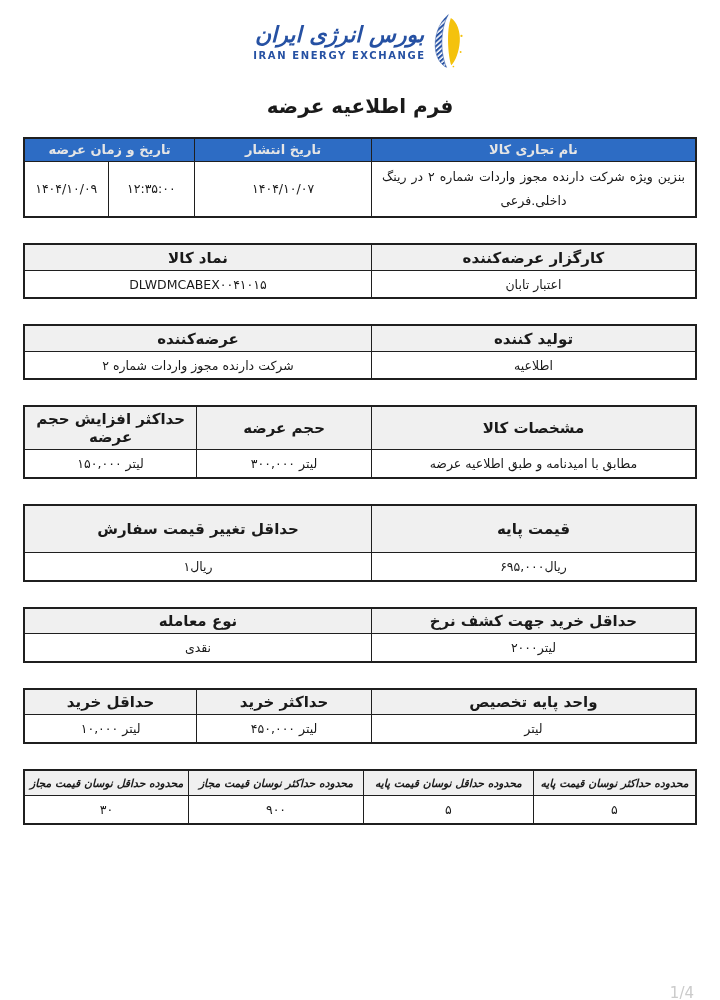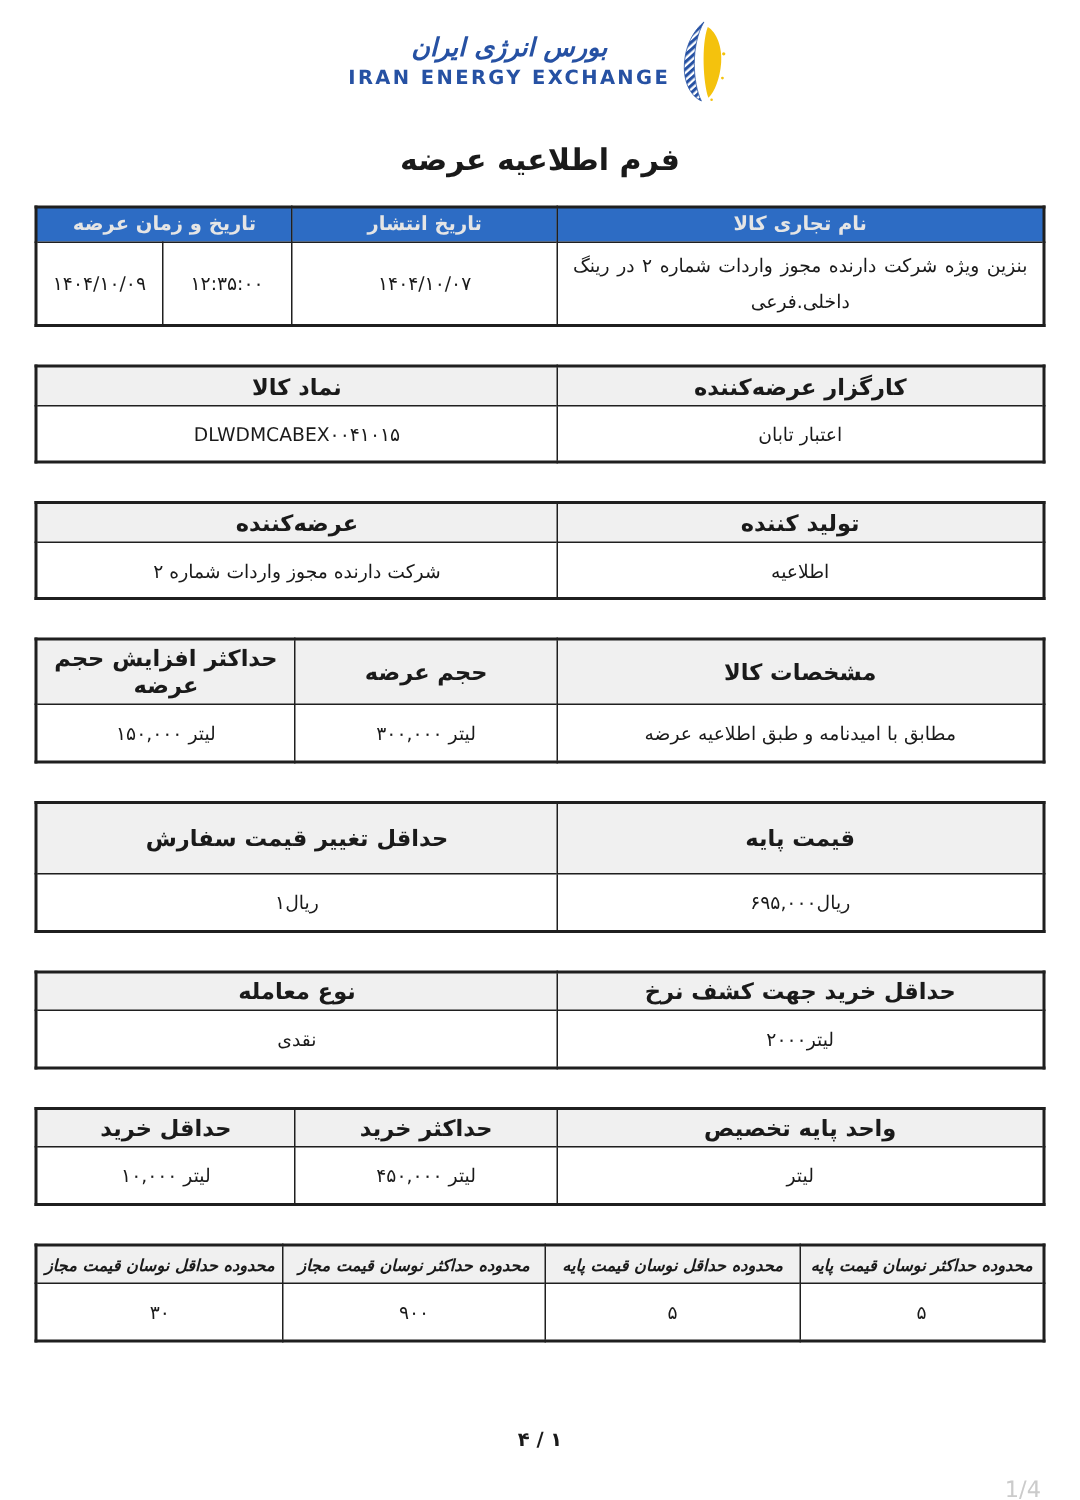--- a/index.html
+++ b/index.html
@@ -21,7 +21,7 @@
   
   .logo-block{display:flex;direction:ltr;justify-content:center;align-items:center;padding-top:12px;gap:7px;}
   .logo-text{display:flex;flex-direction:column;align-items:center;}
-  .logo-fa{color:var(--logo-blue);font-size:17px;font-weight:bold;font-style:italic;direction:rtl;}
+  .logo-fa{color:var(--logo-blue);font-size:22px;font-weight:bold;font-style:italic;direction:rtl;}
   .logo-en{color:var(--logo-blue);font-size:13px;letter-spacing:1.6px;margin-top:3px;font-weight:bold;}
   .logo-mark{width:34px;height:58px;}
   .page-title{text-align:center;font-size:20px;font-weight:bold;margin-top:23px;line-height:26px;}

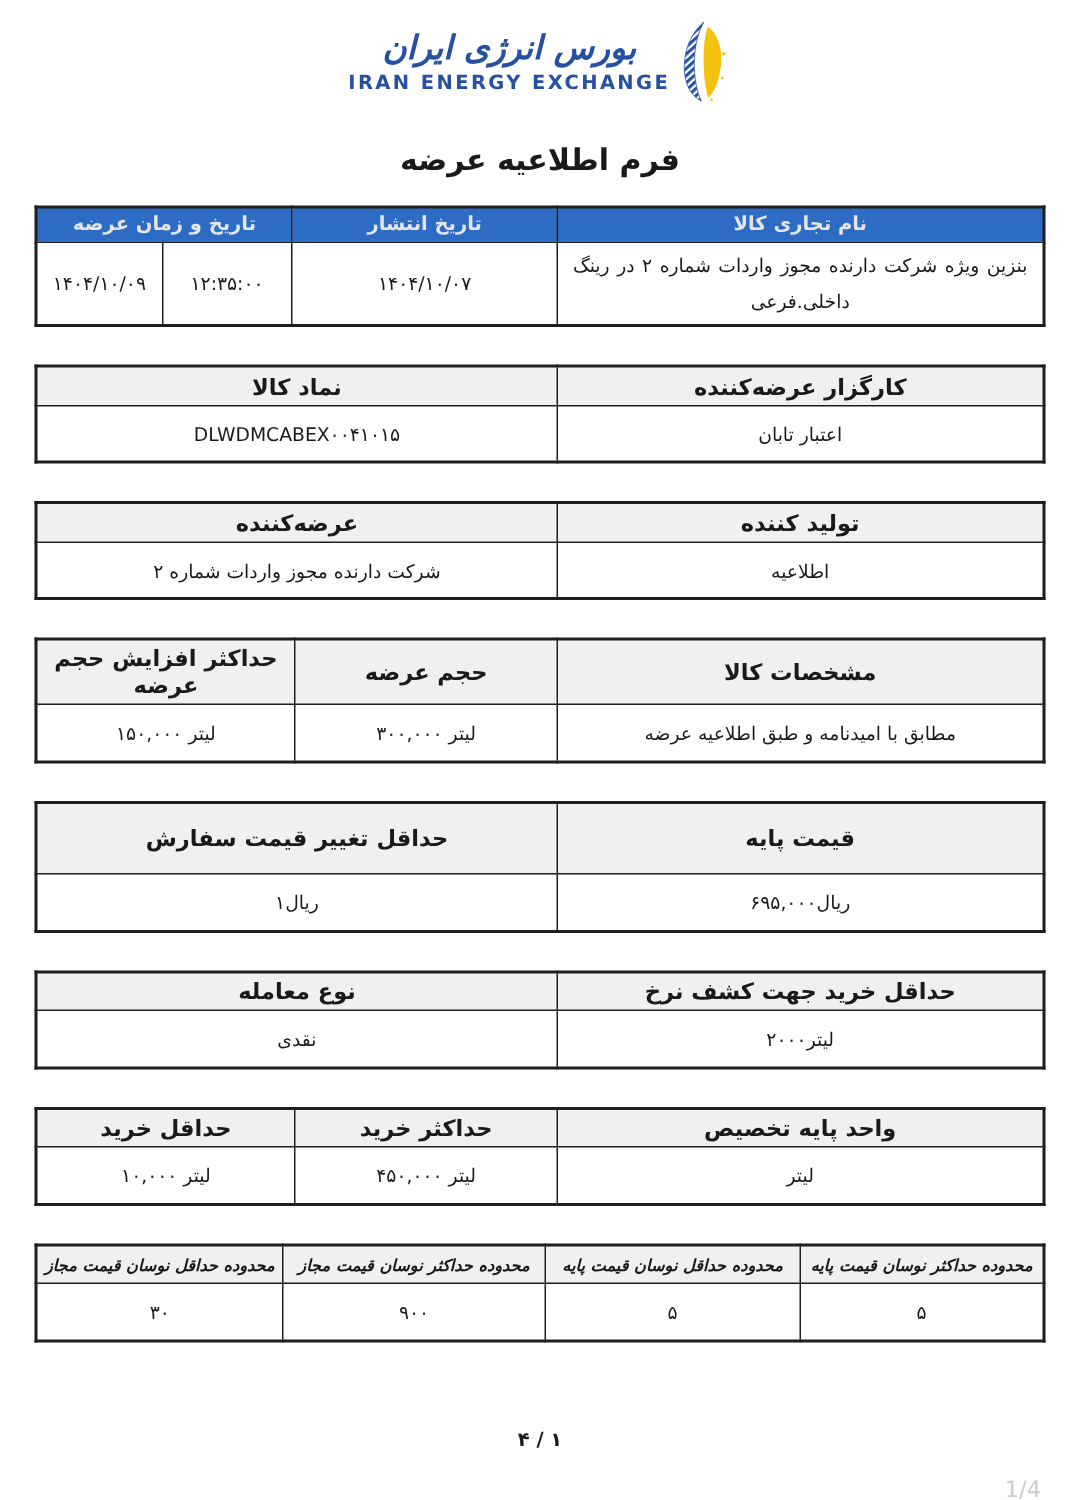--- a/index.html
+++ b/index.html
@@ -22,7 +22,7 @@
   .logo-block{display:flex;direction:ltr;justify-content:center;align-items:center;padding-top:12px;gap:7px;}
   .logo-text{display:flex;flex-direction:column;align-items:center;}
   .logo-fa{color:var(--logo-blue);font-size:22px;font-weight:bold;font-style:italic;direction:rtl;}
-  .logo-en{color:var(--logo-blue);font-size:13px;letter-spacing:1.6px;margin-top:3px;font-weight:bold;}
+  .logo-en{color:var(--logo-blue);font-size:10px;letter-spacing:1.6px;margin-top:3px;font-weight:bold;}
   .logo-mark{width:34px;height:58px;}
   .page-title{text-align:center;font-size:20px;font-weight:bold;margin-top:23px;line-height:26px;}
 

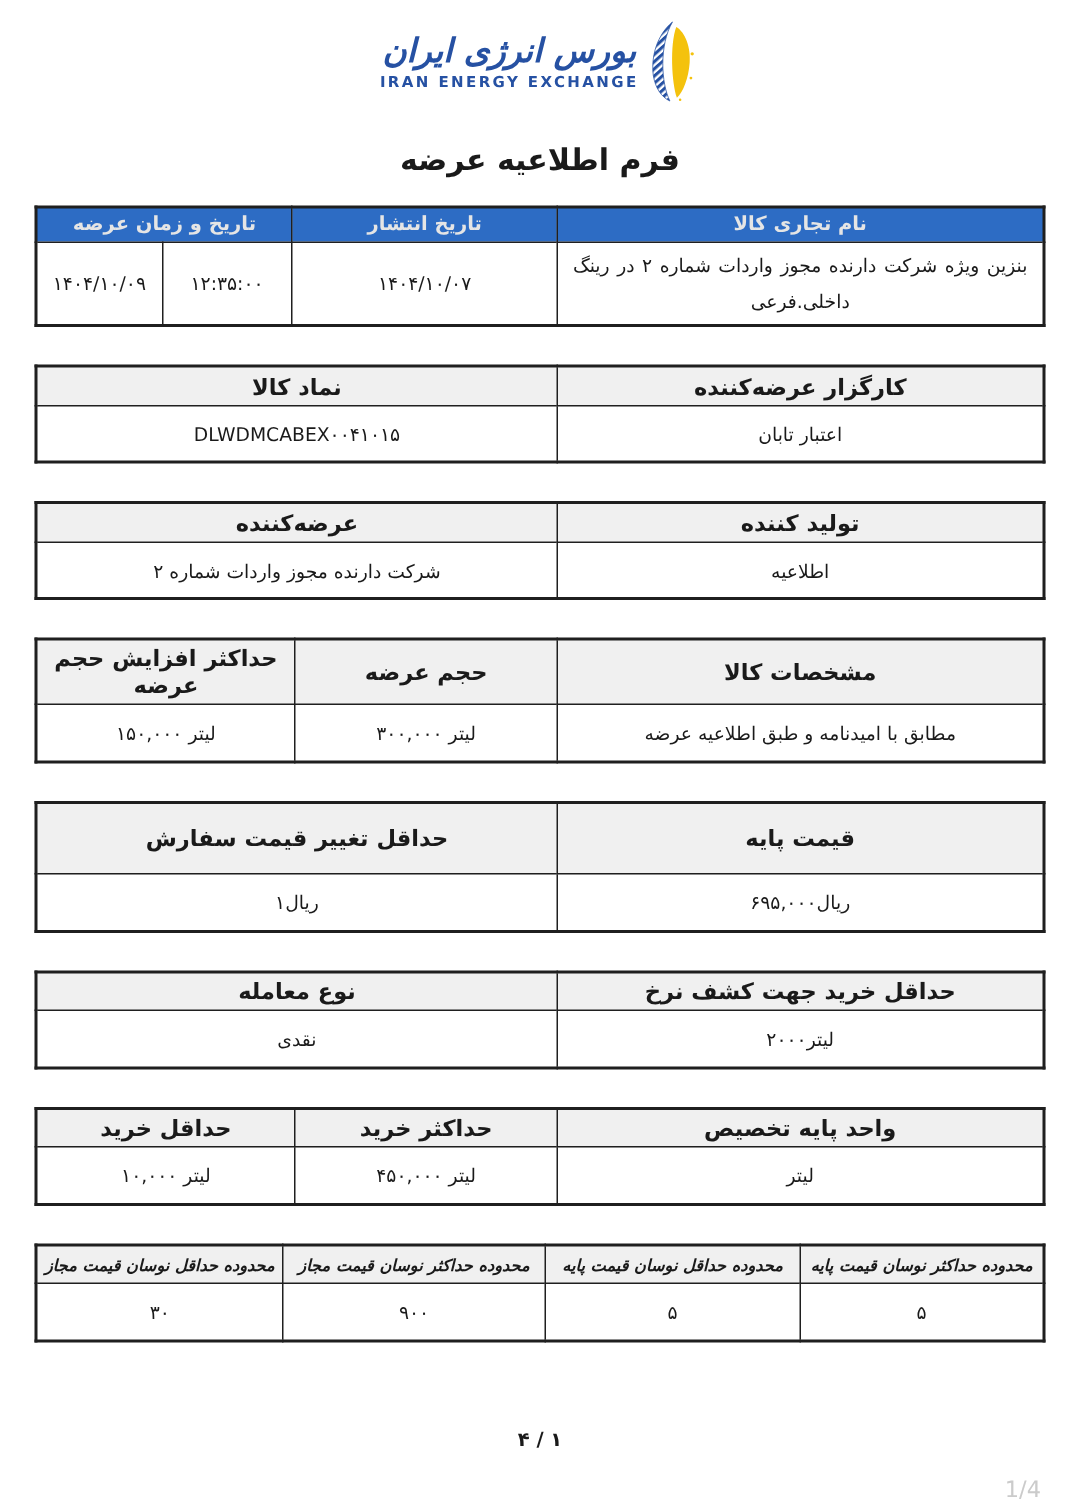--- a/index.html
+++ b/index.html
@@ -37,7 +37,7 @@
     background:var(--header-gray);font-weight:bold;font-size:15px;
     height:26px;padding:3px 6px;text-align:center;
   }
-  .form-table td{font-size:12.5px;text-align:center;height:38px;padding:2px 6px;}
+  .form-table td{font-size:12.5px;text-align:center;height:28px;padding:2px 6px;}
   table[data-style="blue"] th{background:var(--header-blue);color:#e5e5e5;height:23px;font-size:13px;}
 
   

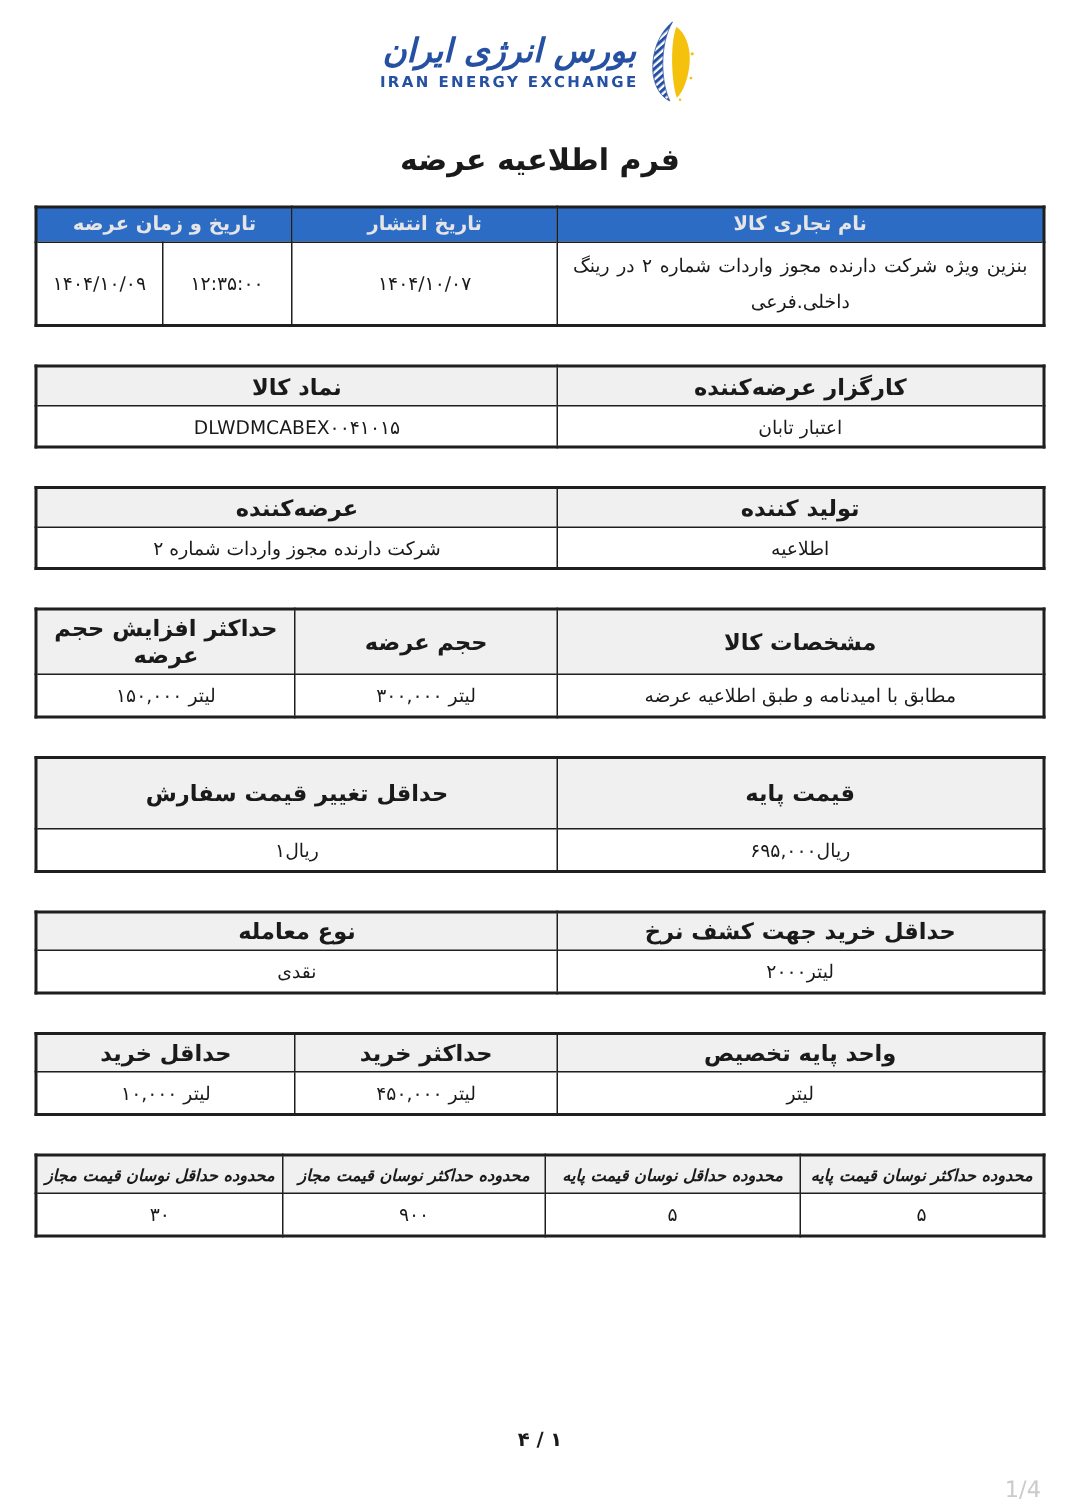--- a/index.html
+++ b/index.html
@@ -275,7 +275,6 @@
       </table>
     </div>
 
-  <div class="page-number" data-name="page-number">۴ / ۱</div>
   <div class="watermark" data-name="page-watermark">1/4</div>
 
 </div>

